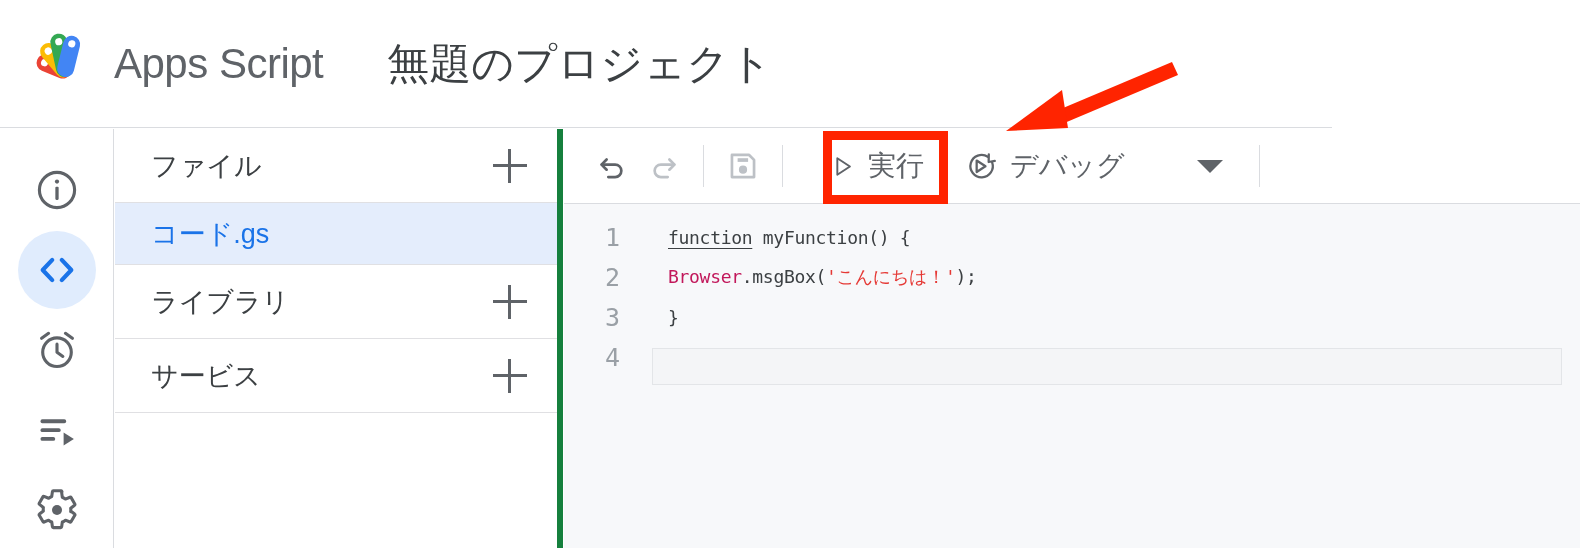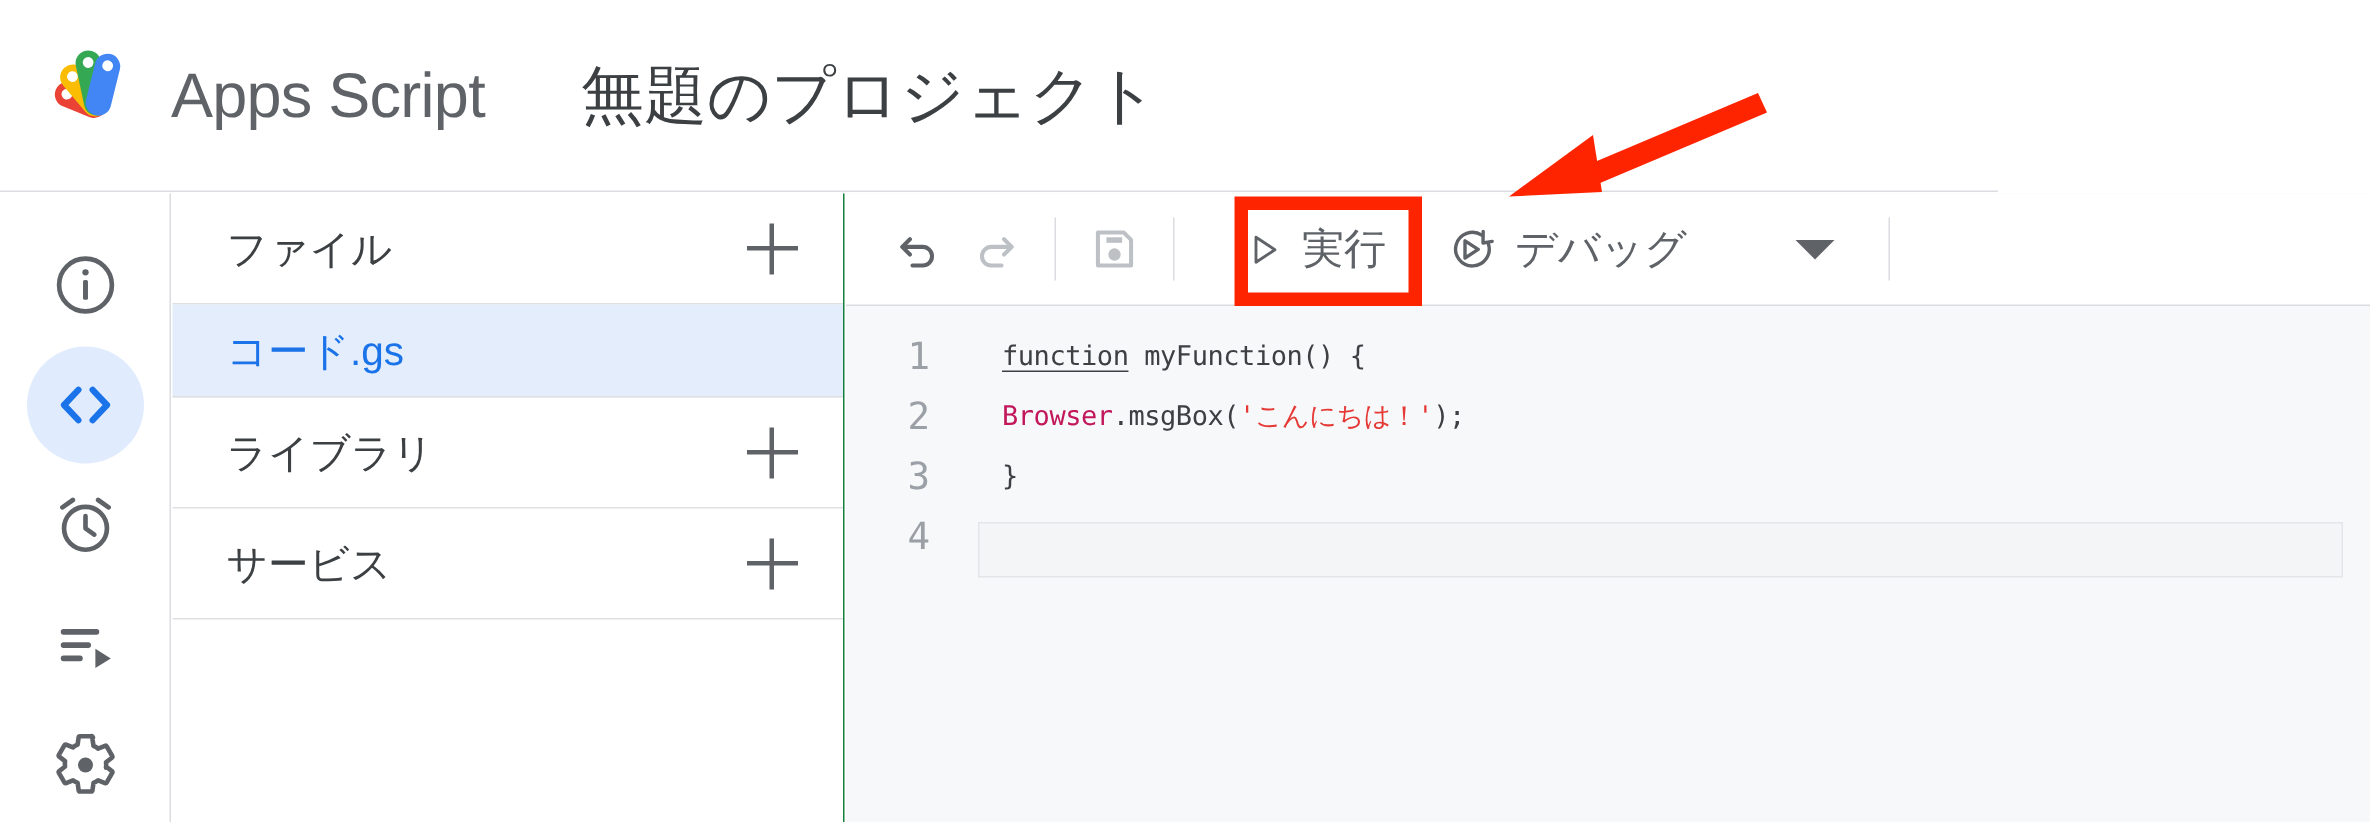--- a/index.html
+++ b/index.html
@@ -87,7 +87,7 @@
     left: 115px; top: 129px;
     width: 448px; height: 419px;
     background: #ffffff;
-    border-right: 1px solid #15803d;
+    border-right: 6px solid #15803d;
     box-sizing: border-box;
   }
   .fp-section {

